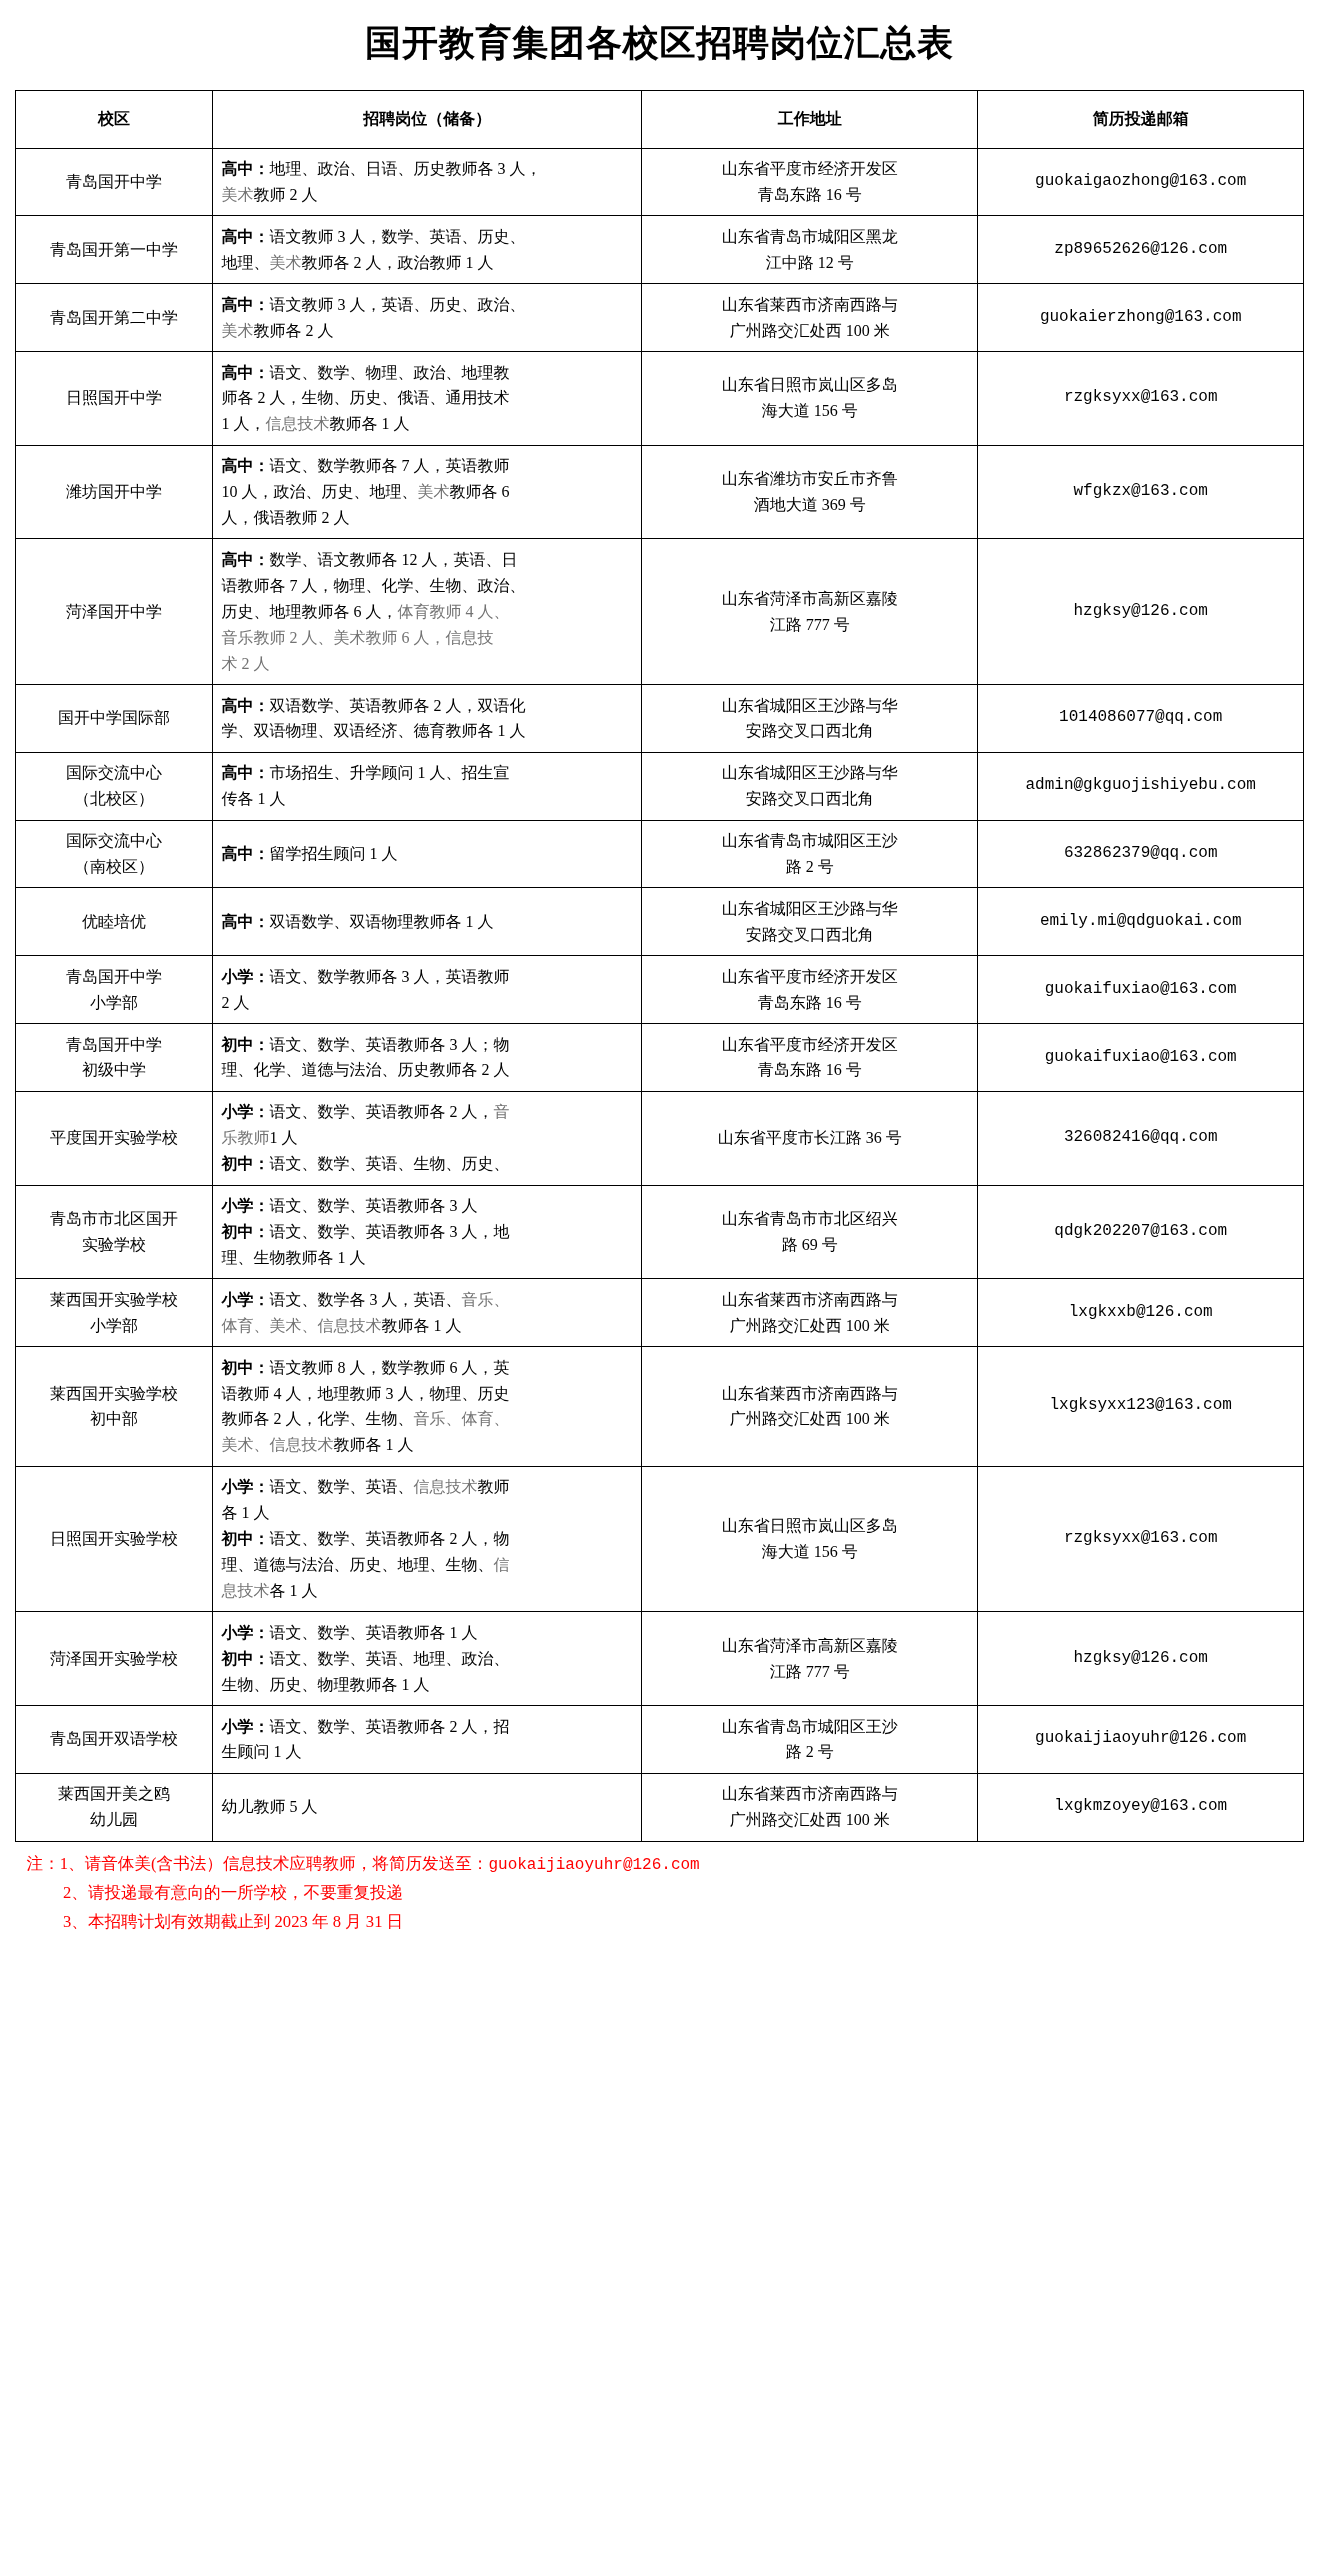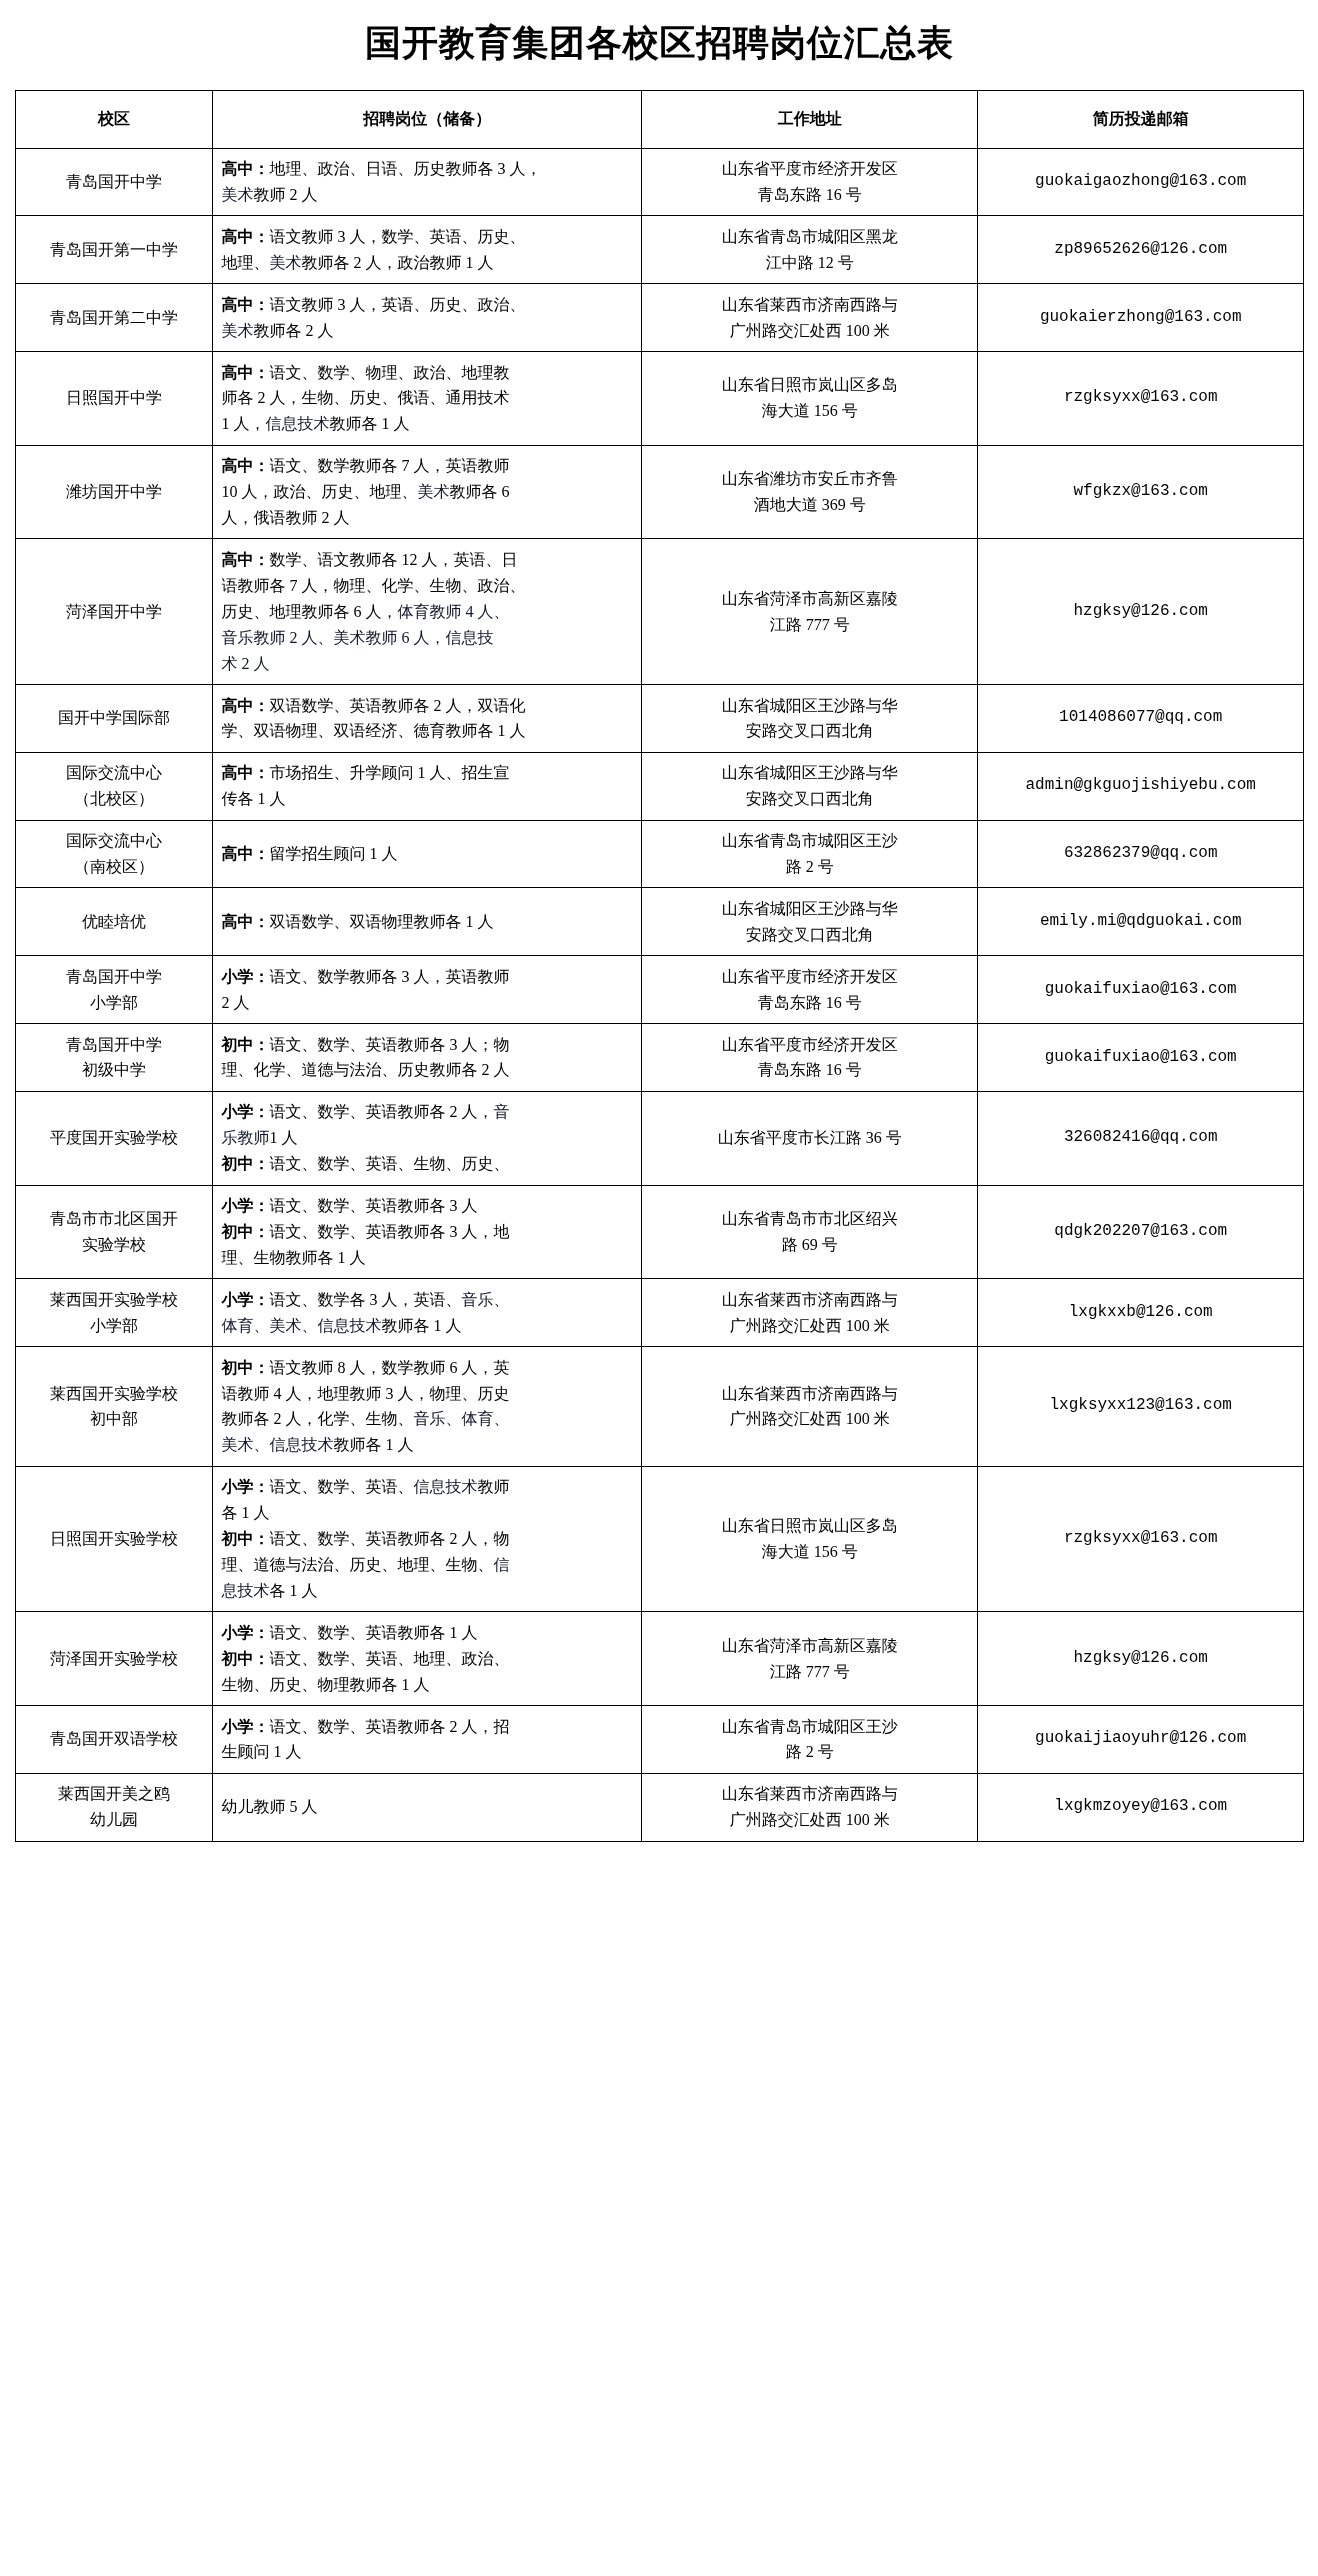--- a/index.html
+++ b/index.html
@@ -80,7 +80,7 @@
     font-weight: bold;
   }
   .red {
-    color: #0f172a;
+    color: #737373;
   }
   .post-line { display: block; }
 

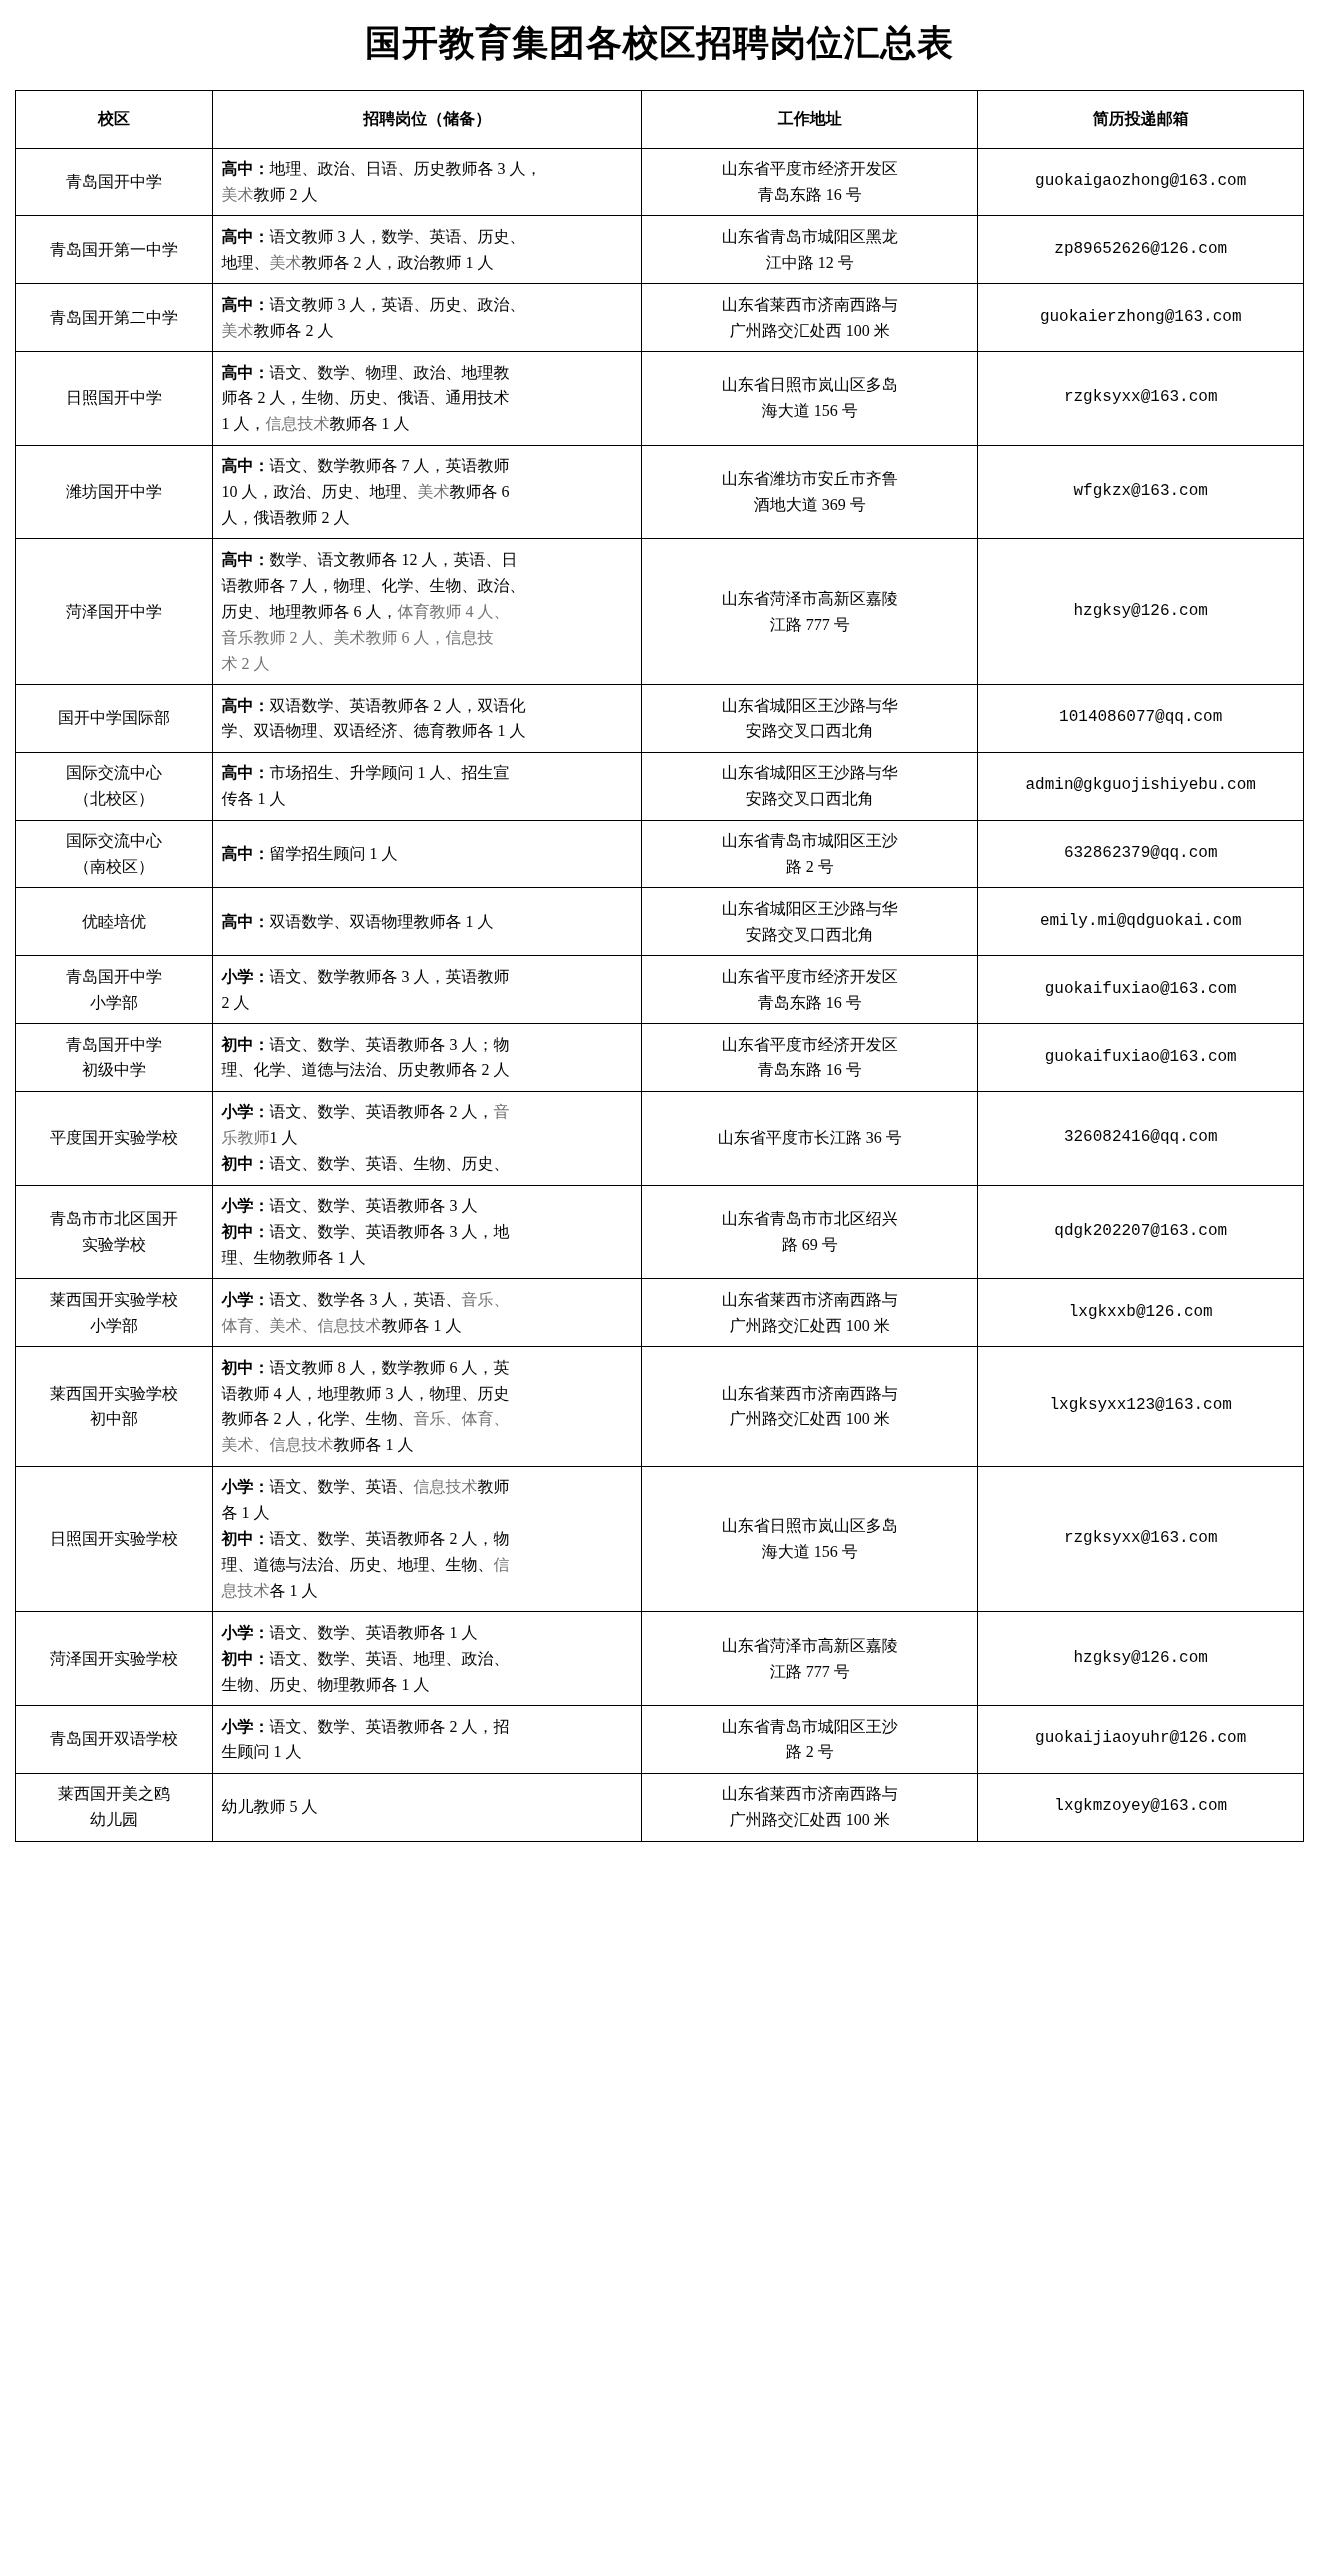--- a/index.html
+++ b/index.html
@@ -422,6 +422,11 @@
       </tbody>
   </table>
 
+  <div class="notes" id="notes-block">
+      <span class="n-row n-first"><span>注：1、</span><span>请音体美(含书法）信息技术应聘教师，将简历发送至：</span><span class="mono">guokaijiaoyuhr@126.com</span></span>
+      <span class="n-row n-rest"><span>2、</span><span>请投递最有意向的一所学校，不要重复投递</span></span>
+      <span class="n-row n-rest"><span>3、</span><span>本招聘计划有效期截止到 2023 年 8 月 31 日</span></span>
+    </div>
 
 </div>
 

